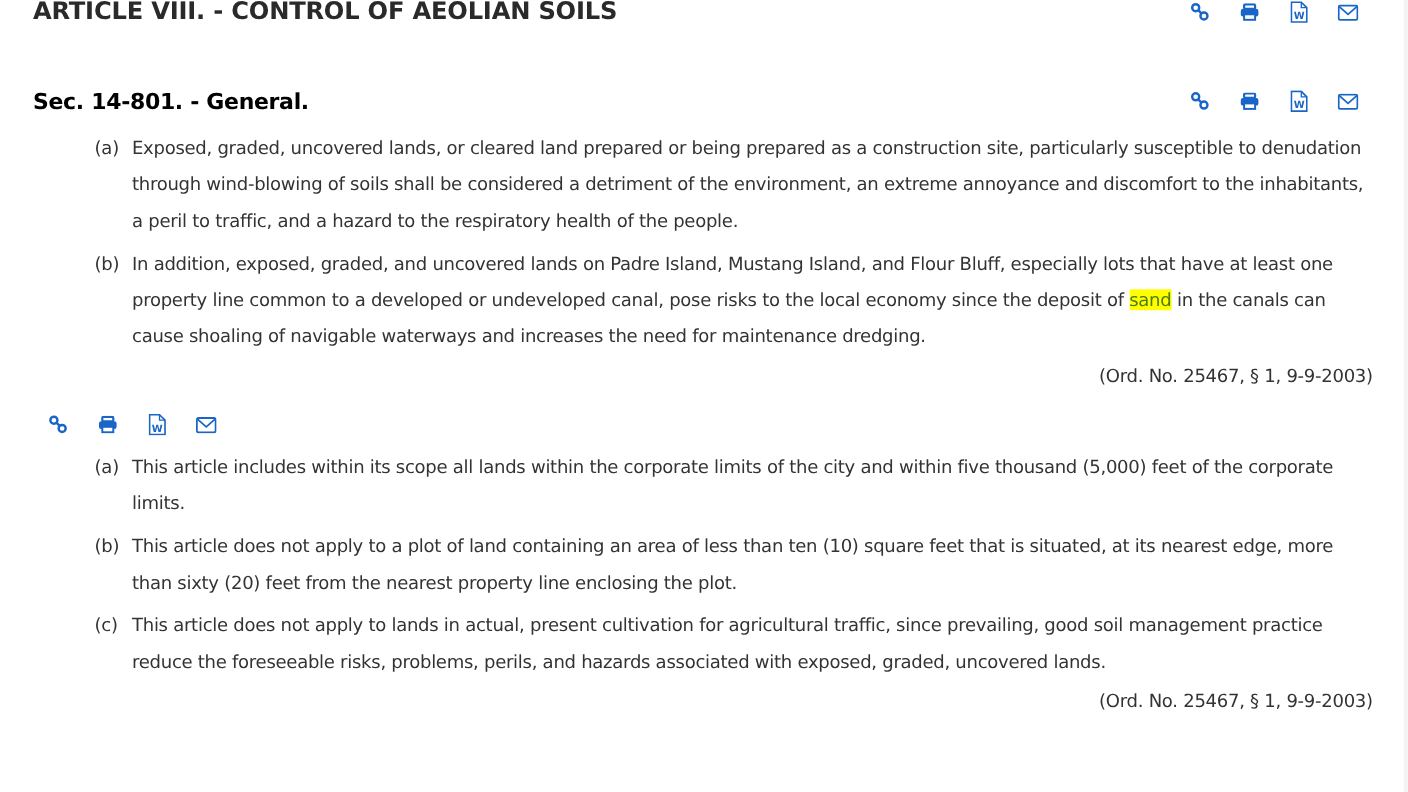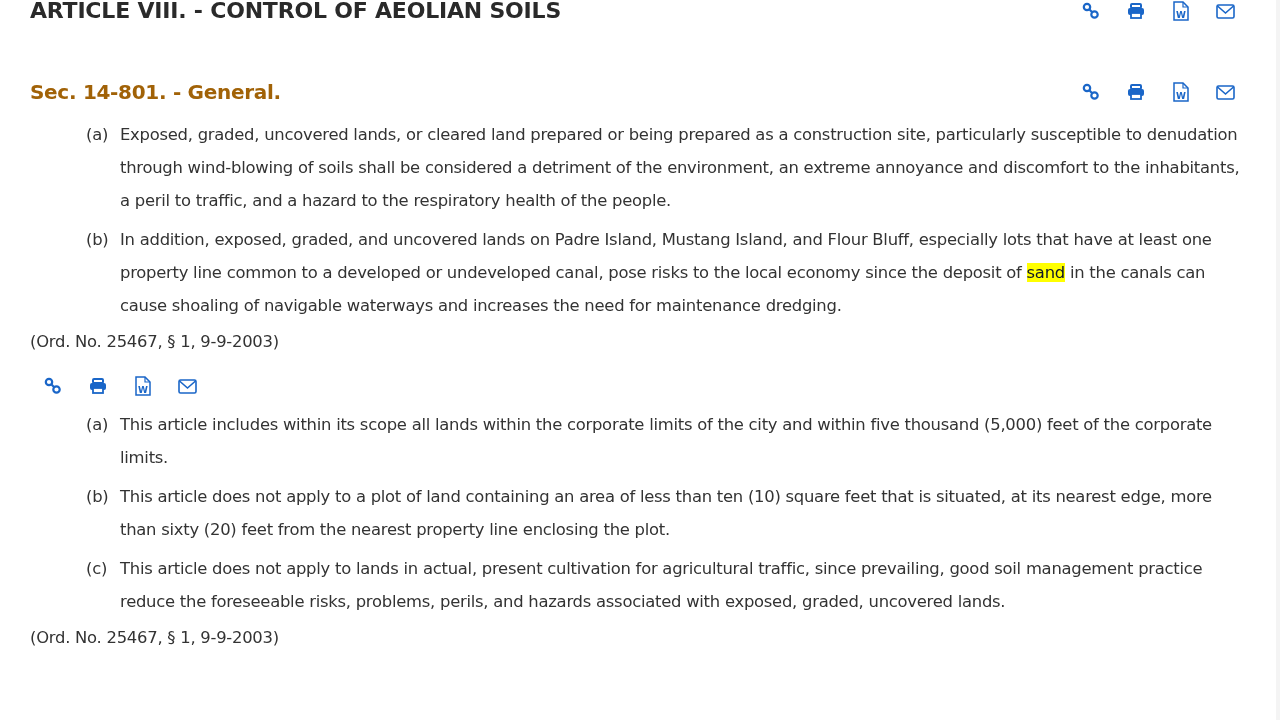--- a/index.html
+++ b/index.html
@@ -47,7 +47,7 @@
     .section-title {
       font-size: 20px;
       font-weight: bold;
-      color: #a16207;
+      color: #000000;
       margin: 0;
       line-height: 32px;
       white-space: nowrap;

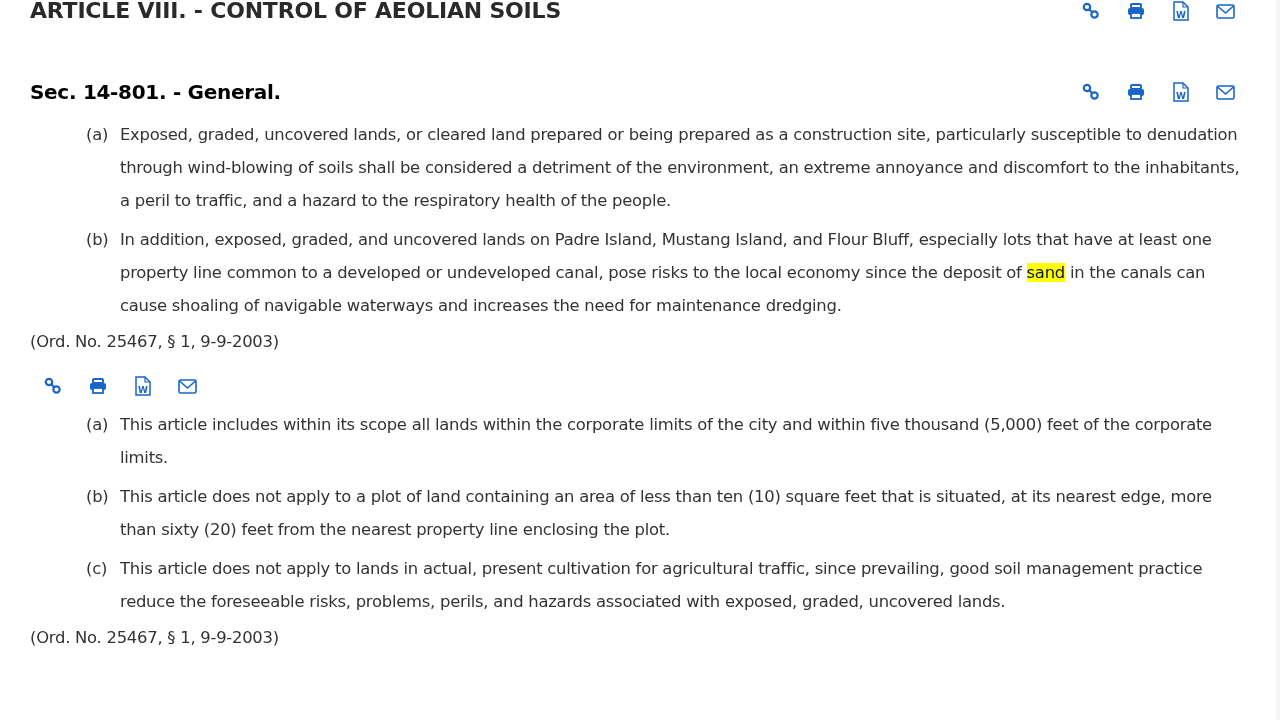--- a/index.html
+++ b/index.html
@@ -92,7 +92,7 @@
     }
     mark {
       background: #ffff00;
-      color: #0f172a;
+      color: #4d7c0f;
       padding: 0;
     }
     #sec1-head { margin-top: 44px; }

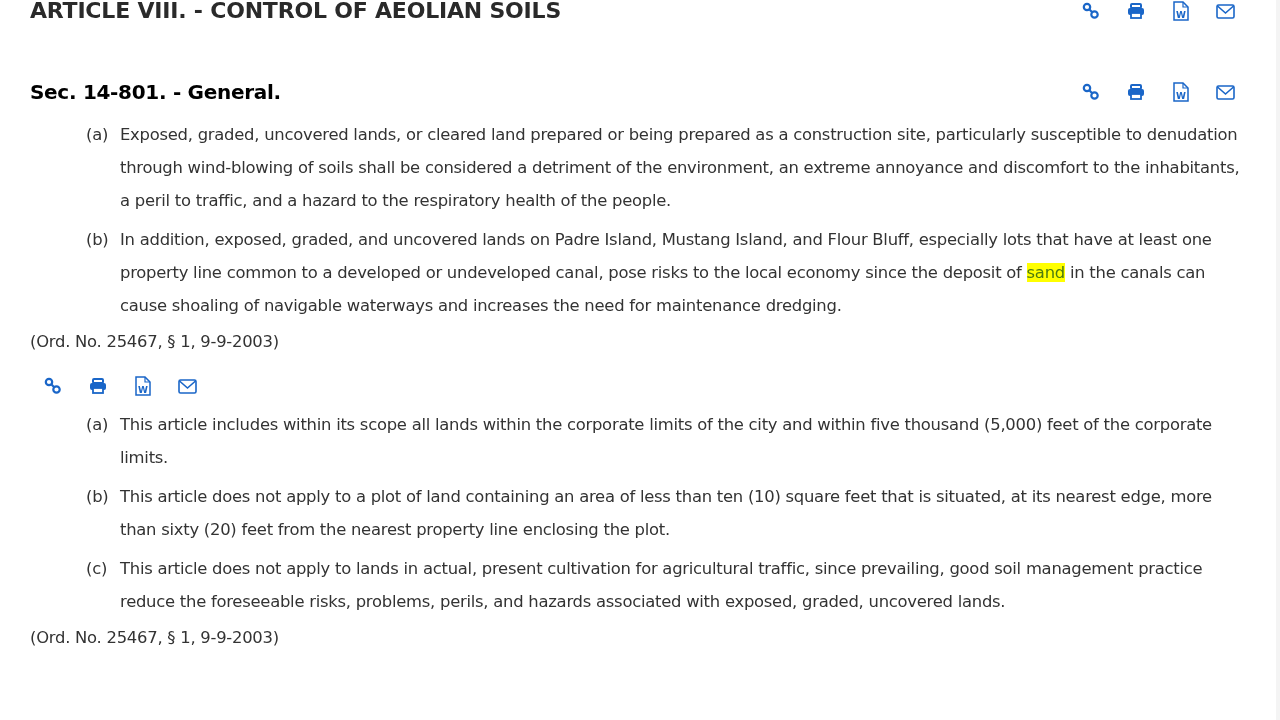--- a/index.html
+++ b/index.html
@@ -89,6 +89,7 @@
       line-height: 28px;
       color: #333333;
       letter-spacing: -0.25px;
+      text-align: right;
     }
     mark {
       background: #ffff00;

